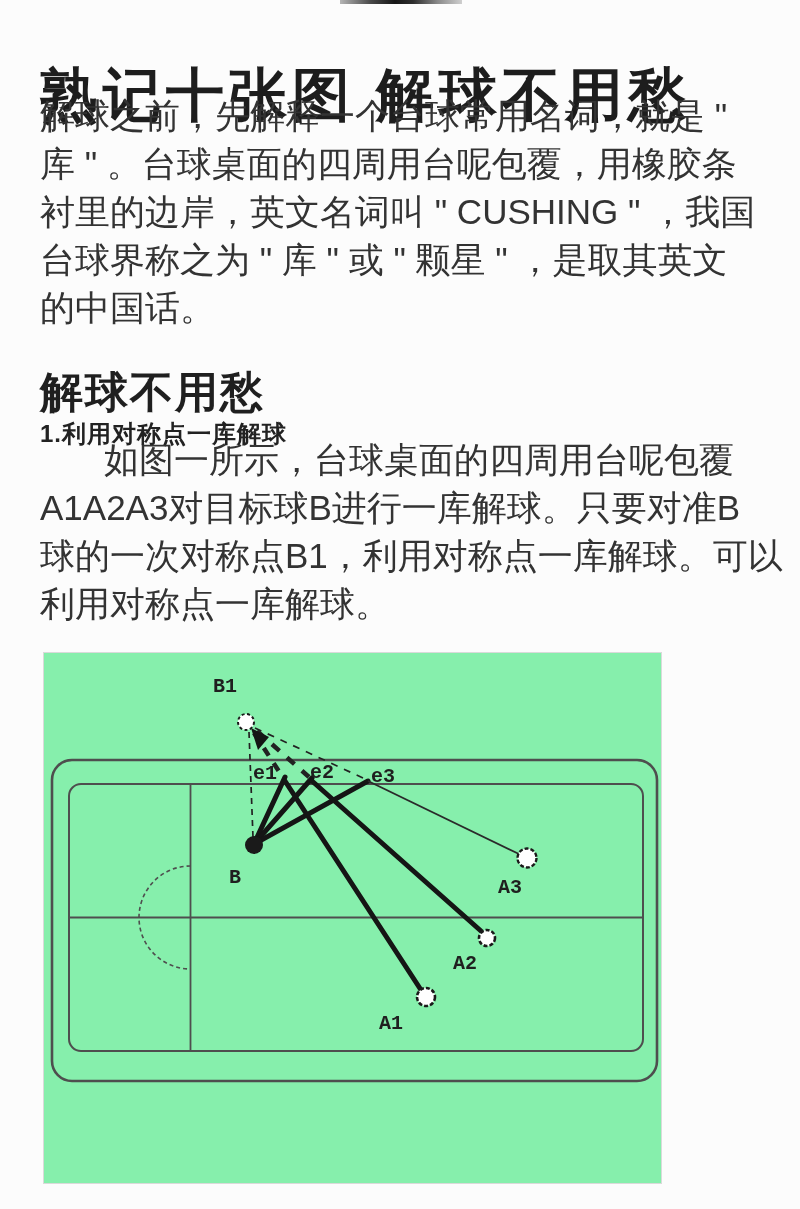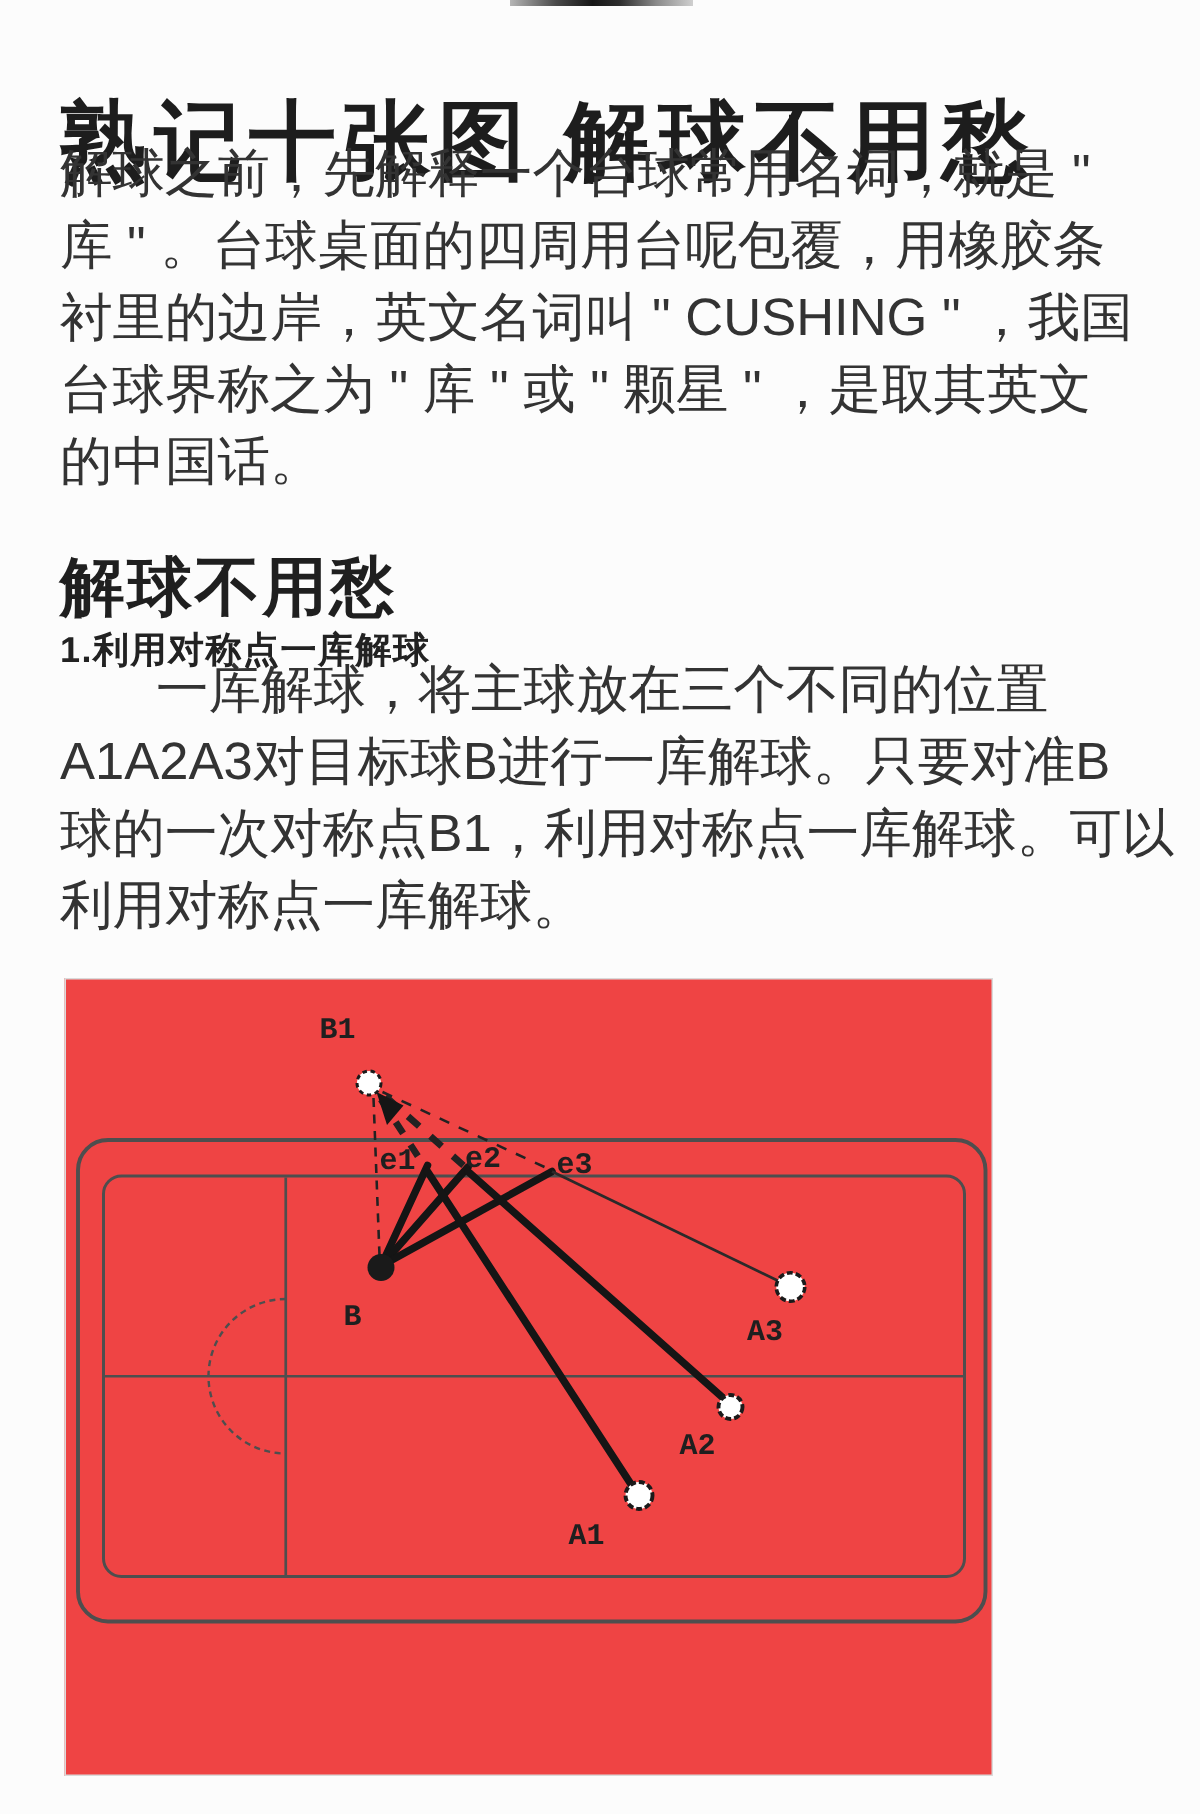--- a/index.html
+++ b/index.html
@@ -68,7 +68,7 @@
 <h3 class="abs h3">1.利用对称点一库解球</h3>
 
 <div class="abs para p2">
-  <div class="line">一库解球，将主球放在三个不同的位置</div>
+  <div class="line">如图一所示，台球桌面的四周用台呢包覆</div>
   <div class="line">A1A2A3对目标球B进行一库解球。只要对准B</div>
   <div class="line">球的一次对称点B1，利用对称点一库解球。可以</div>
   <div class="line">利用对称点一库解球。</div>

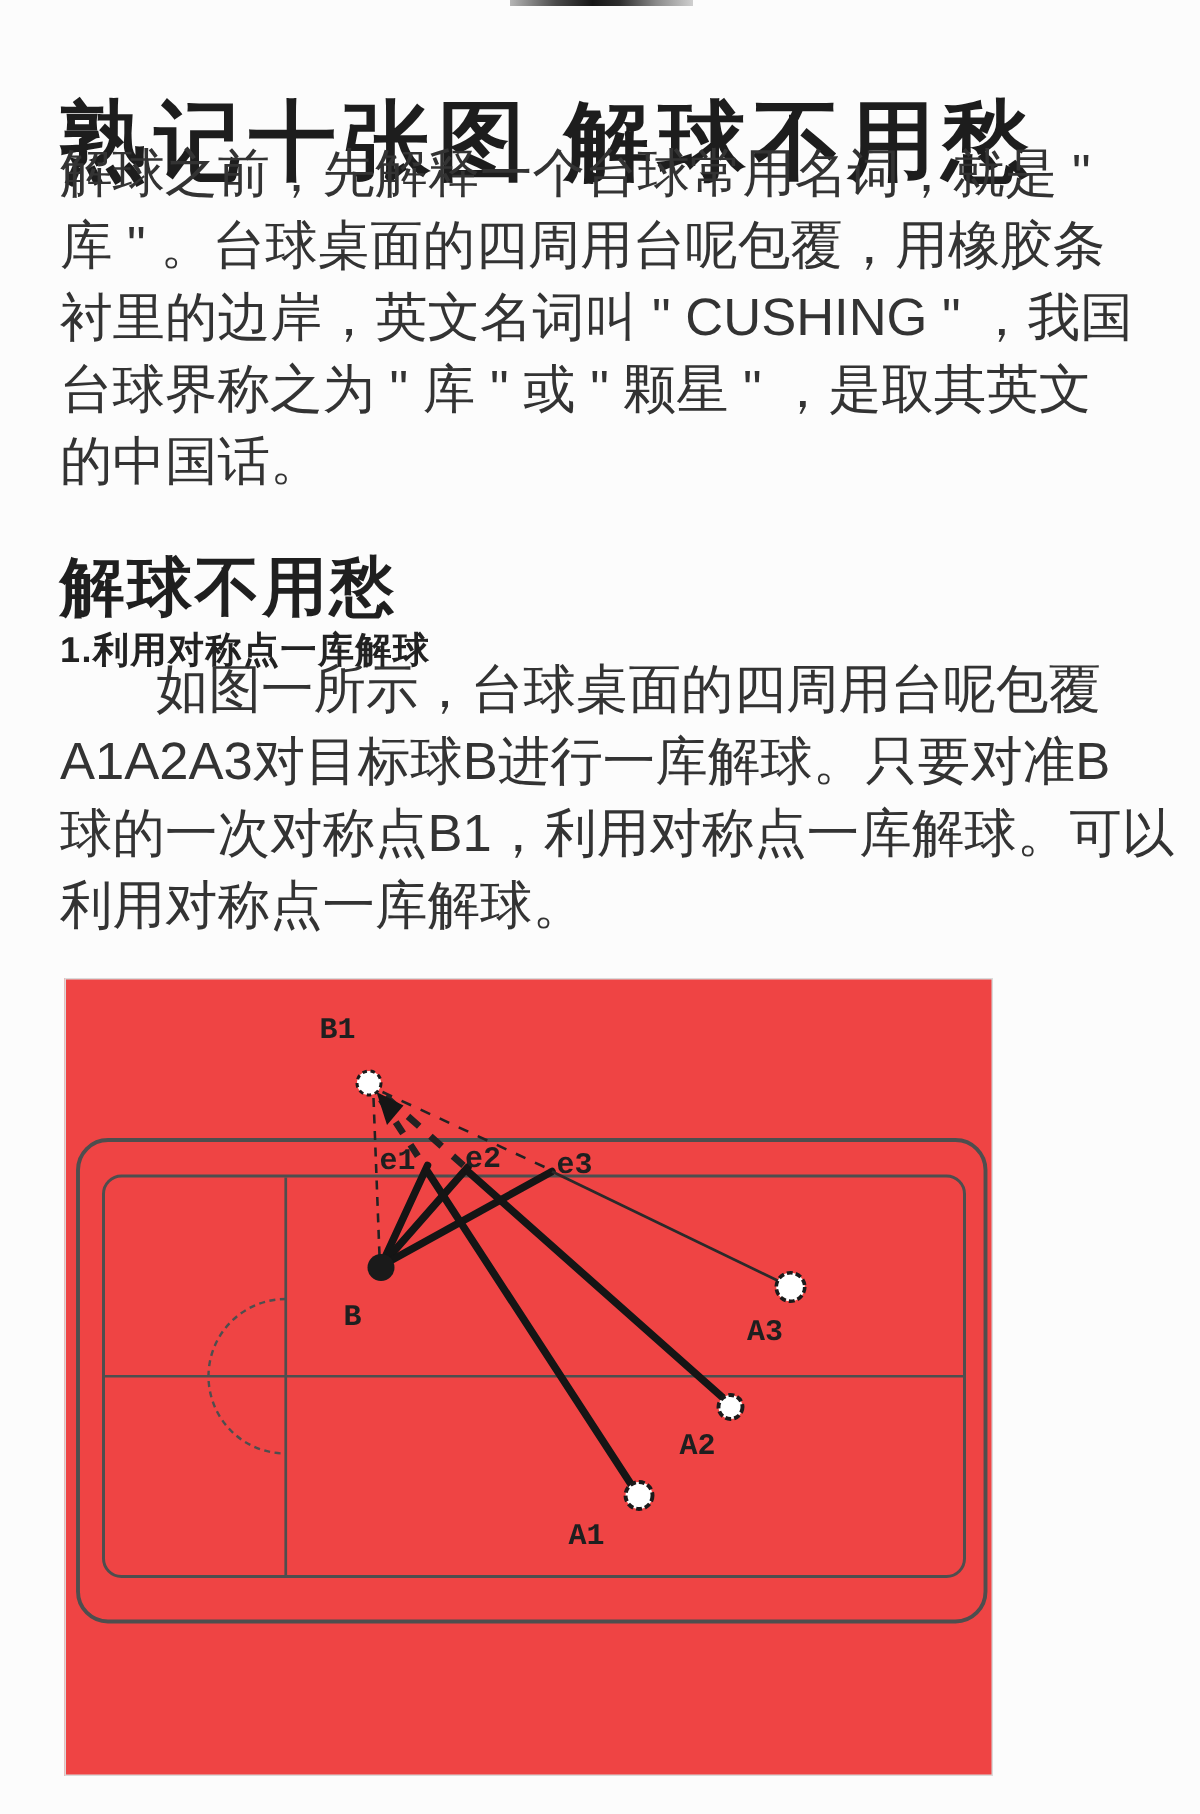--- a/index.html
+++ b/index.html
@@ -35,7 +35,7 @@
   }
   .figure-panel{
     left:43px;top:652px;width:619px;height:532px;
-    background:#ef4444;border:1px solid #dadada;box-sizing:border-box;
+    background:#86efac;border:1px solid #dadada;box-sizing:border-box;
   }
   .figure-panel svg{position:absolute;left:0;top:0;}
   .fig-caption{

